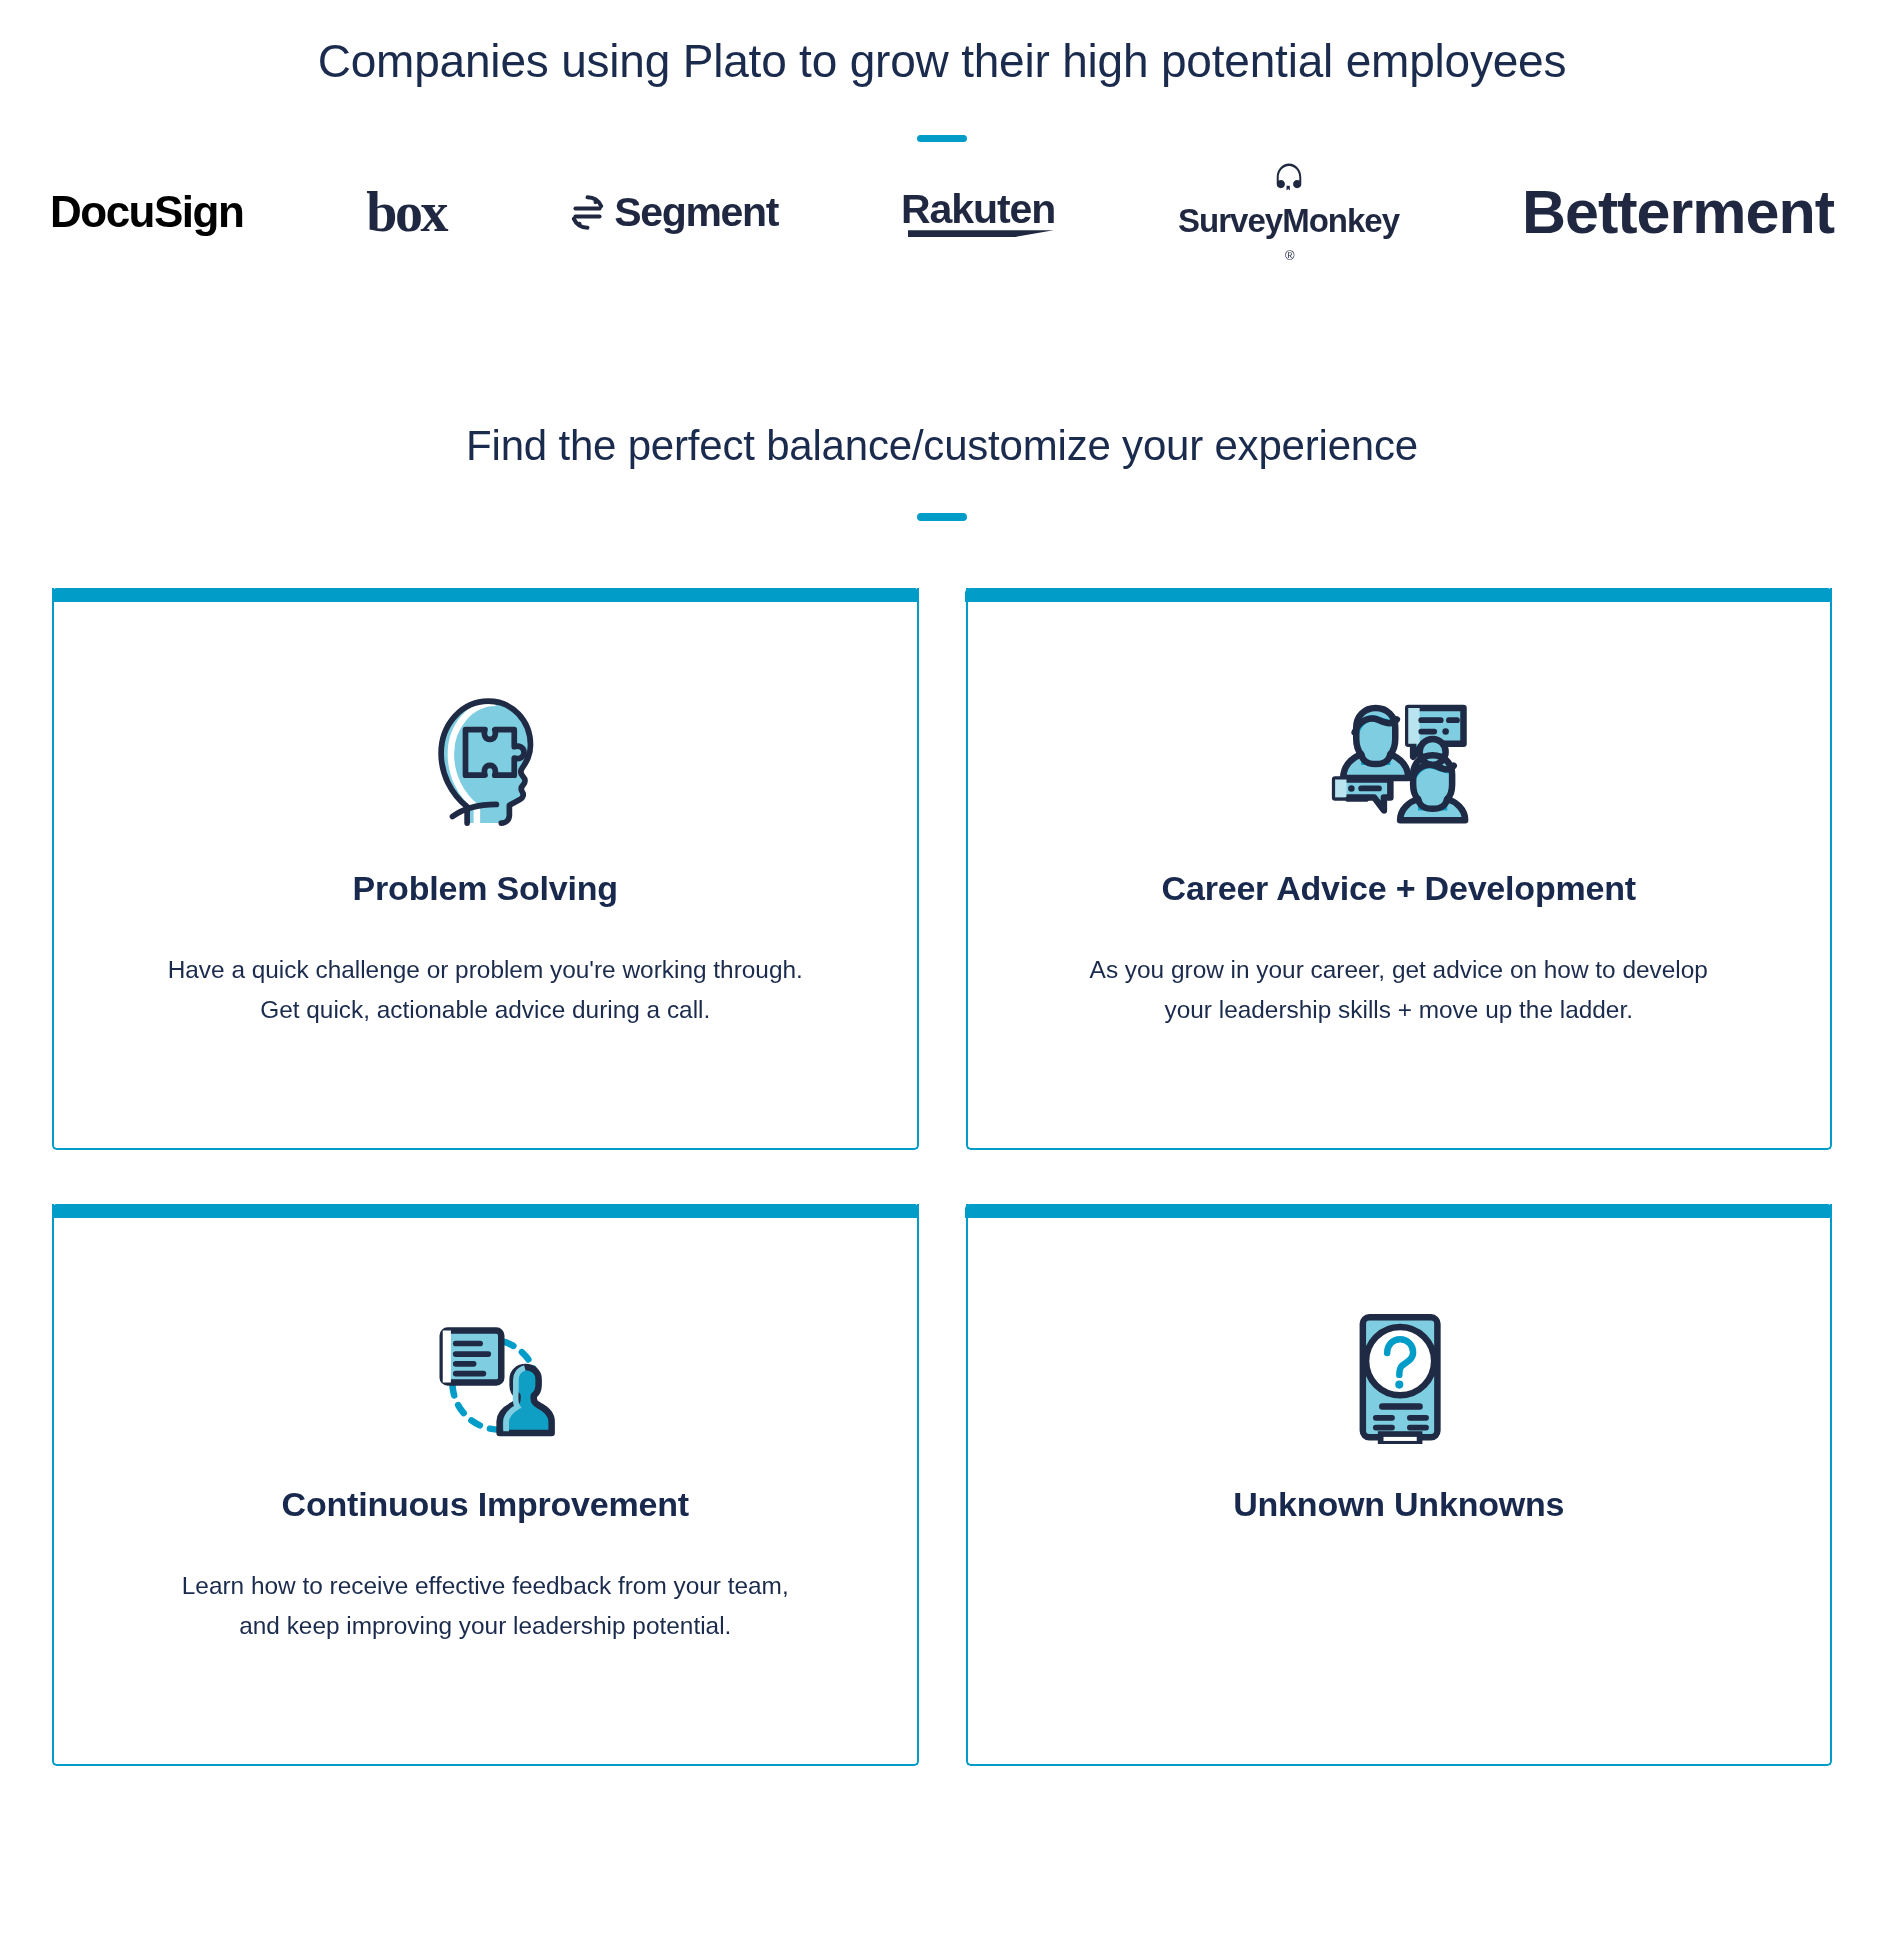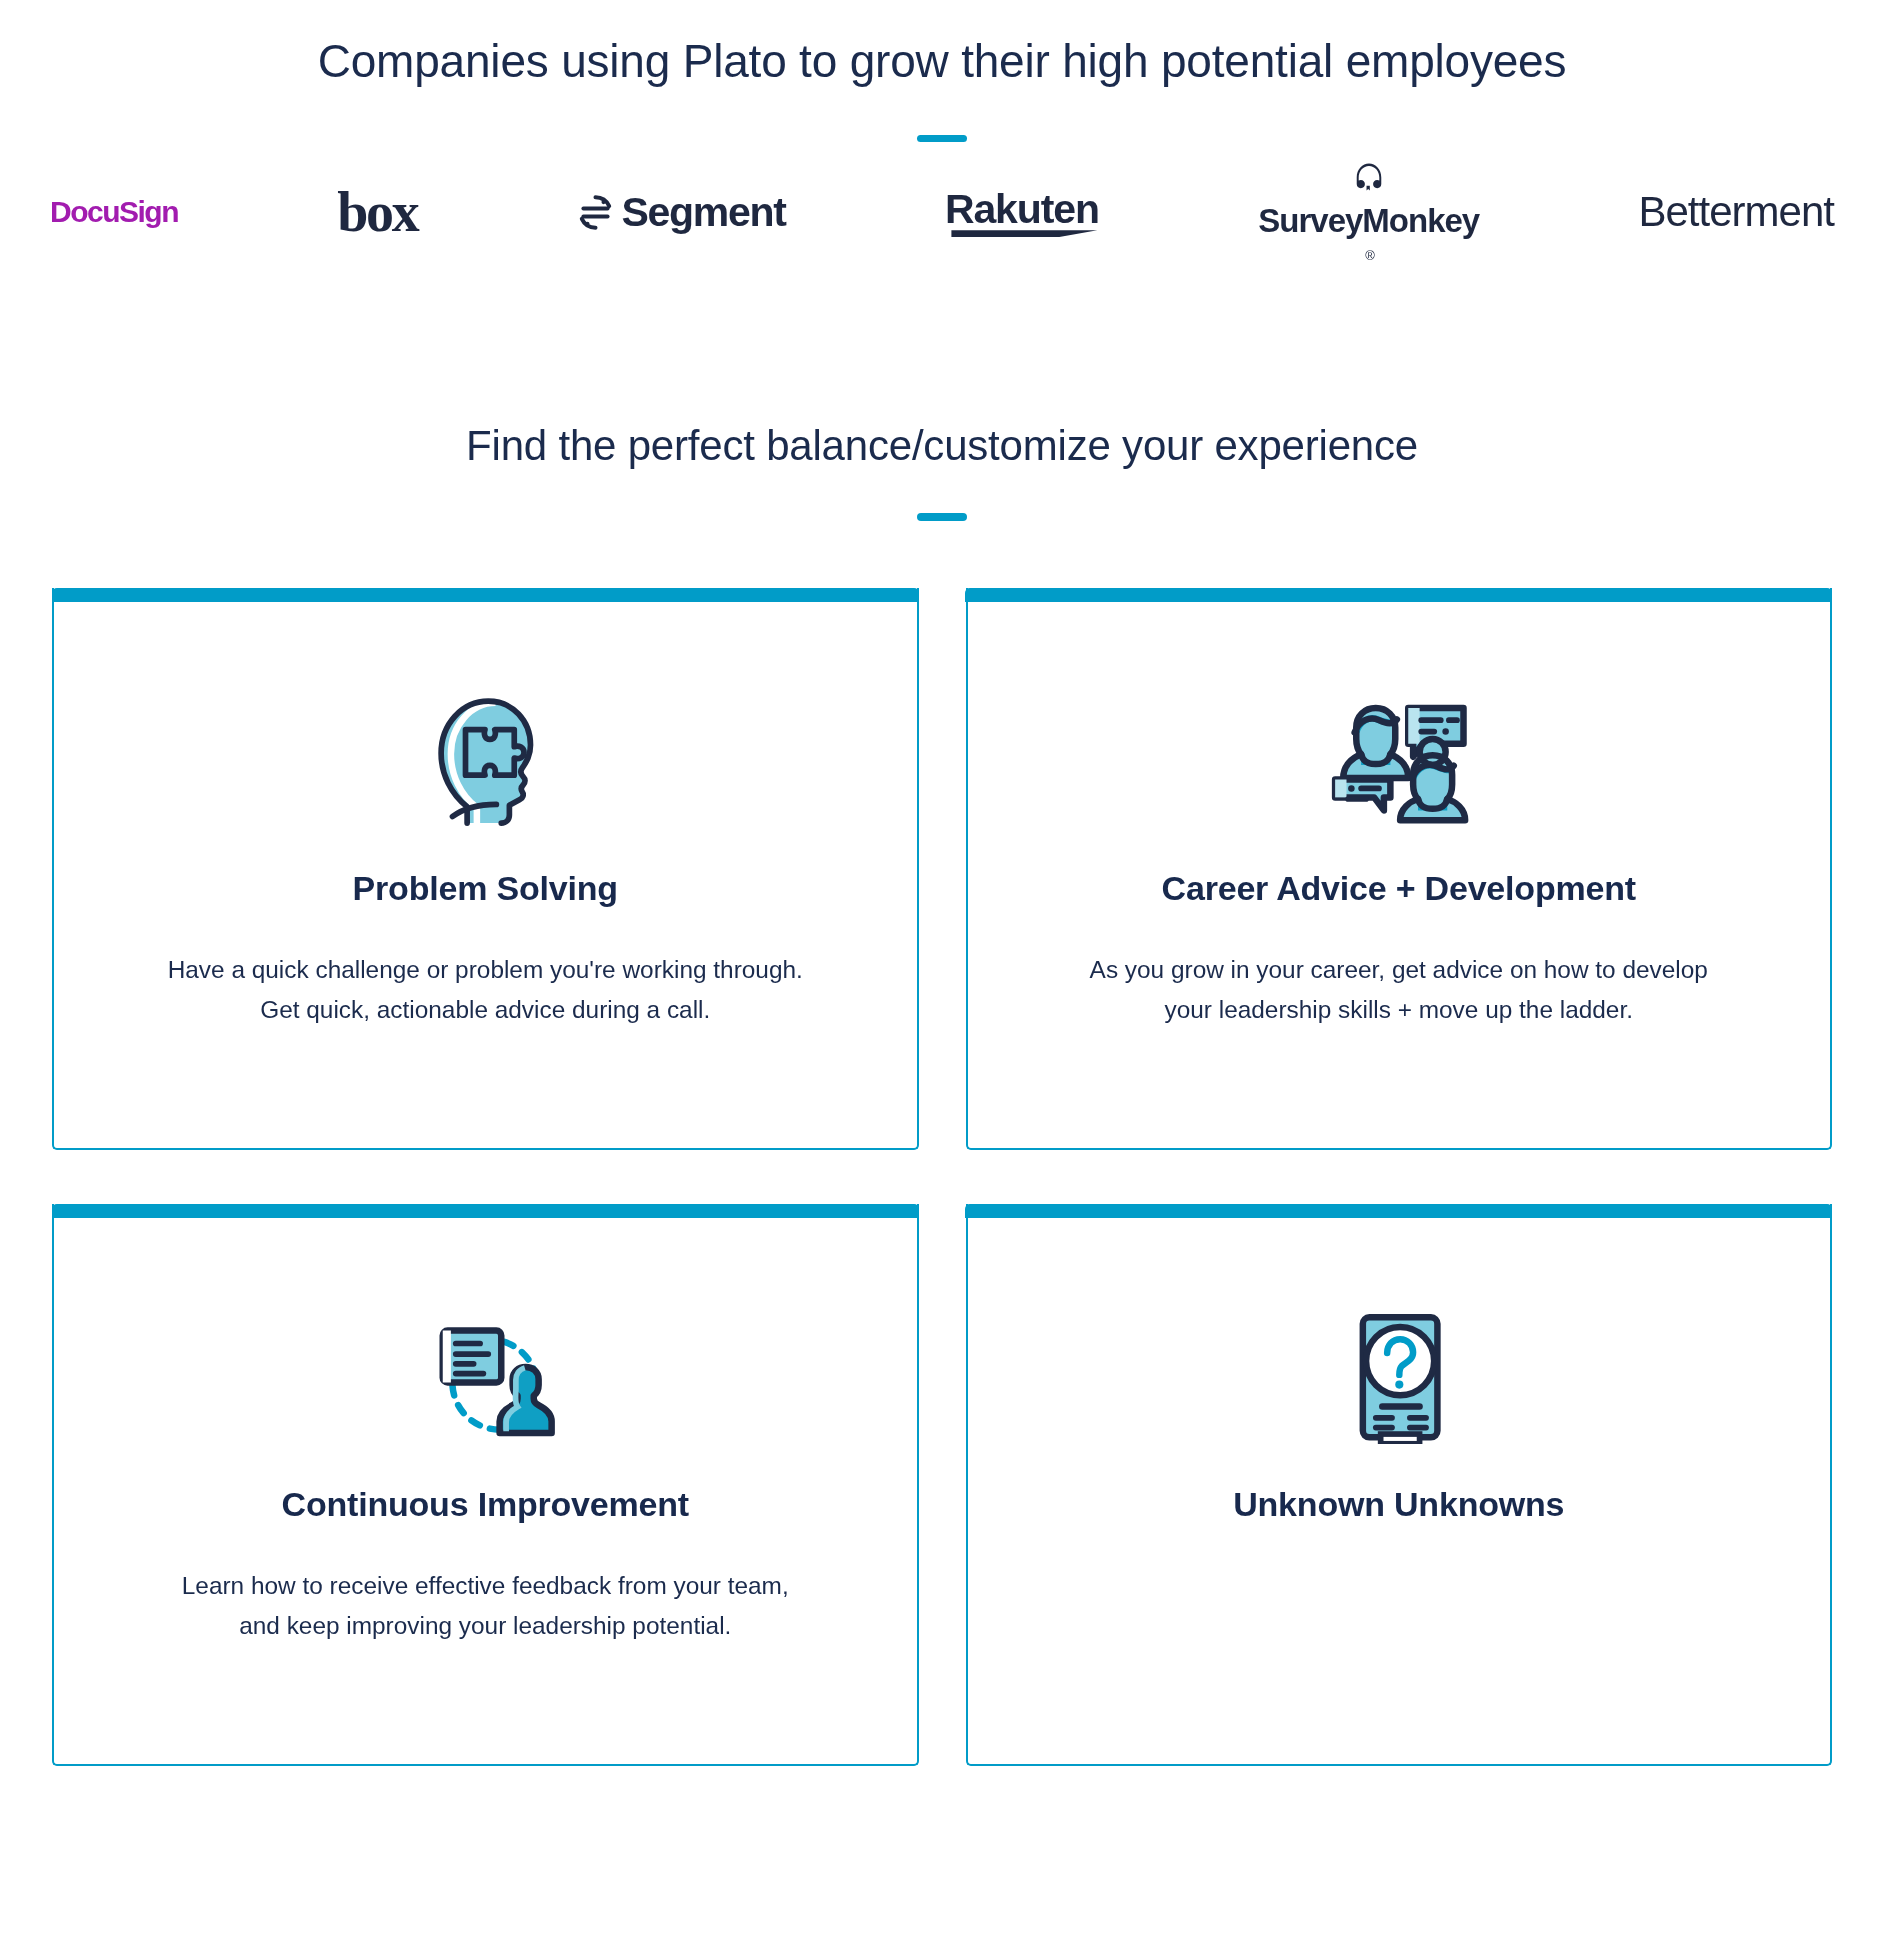--- a/index.html
+++ b/index.html
@@ -59,10 +59,10 @@
   }
 
   .logo-docusign {
-    font-size: 30px;
+    font-size: 44px;
     font-weight: 700;
     letter-spacing: -1.5px;
-    color: #a21caf;
+    color: #000000;
   }
   .logo-box {
     font-size: 56px;

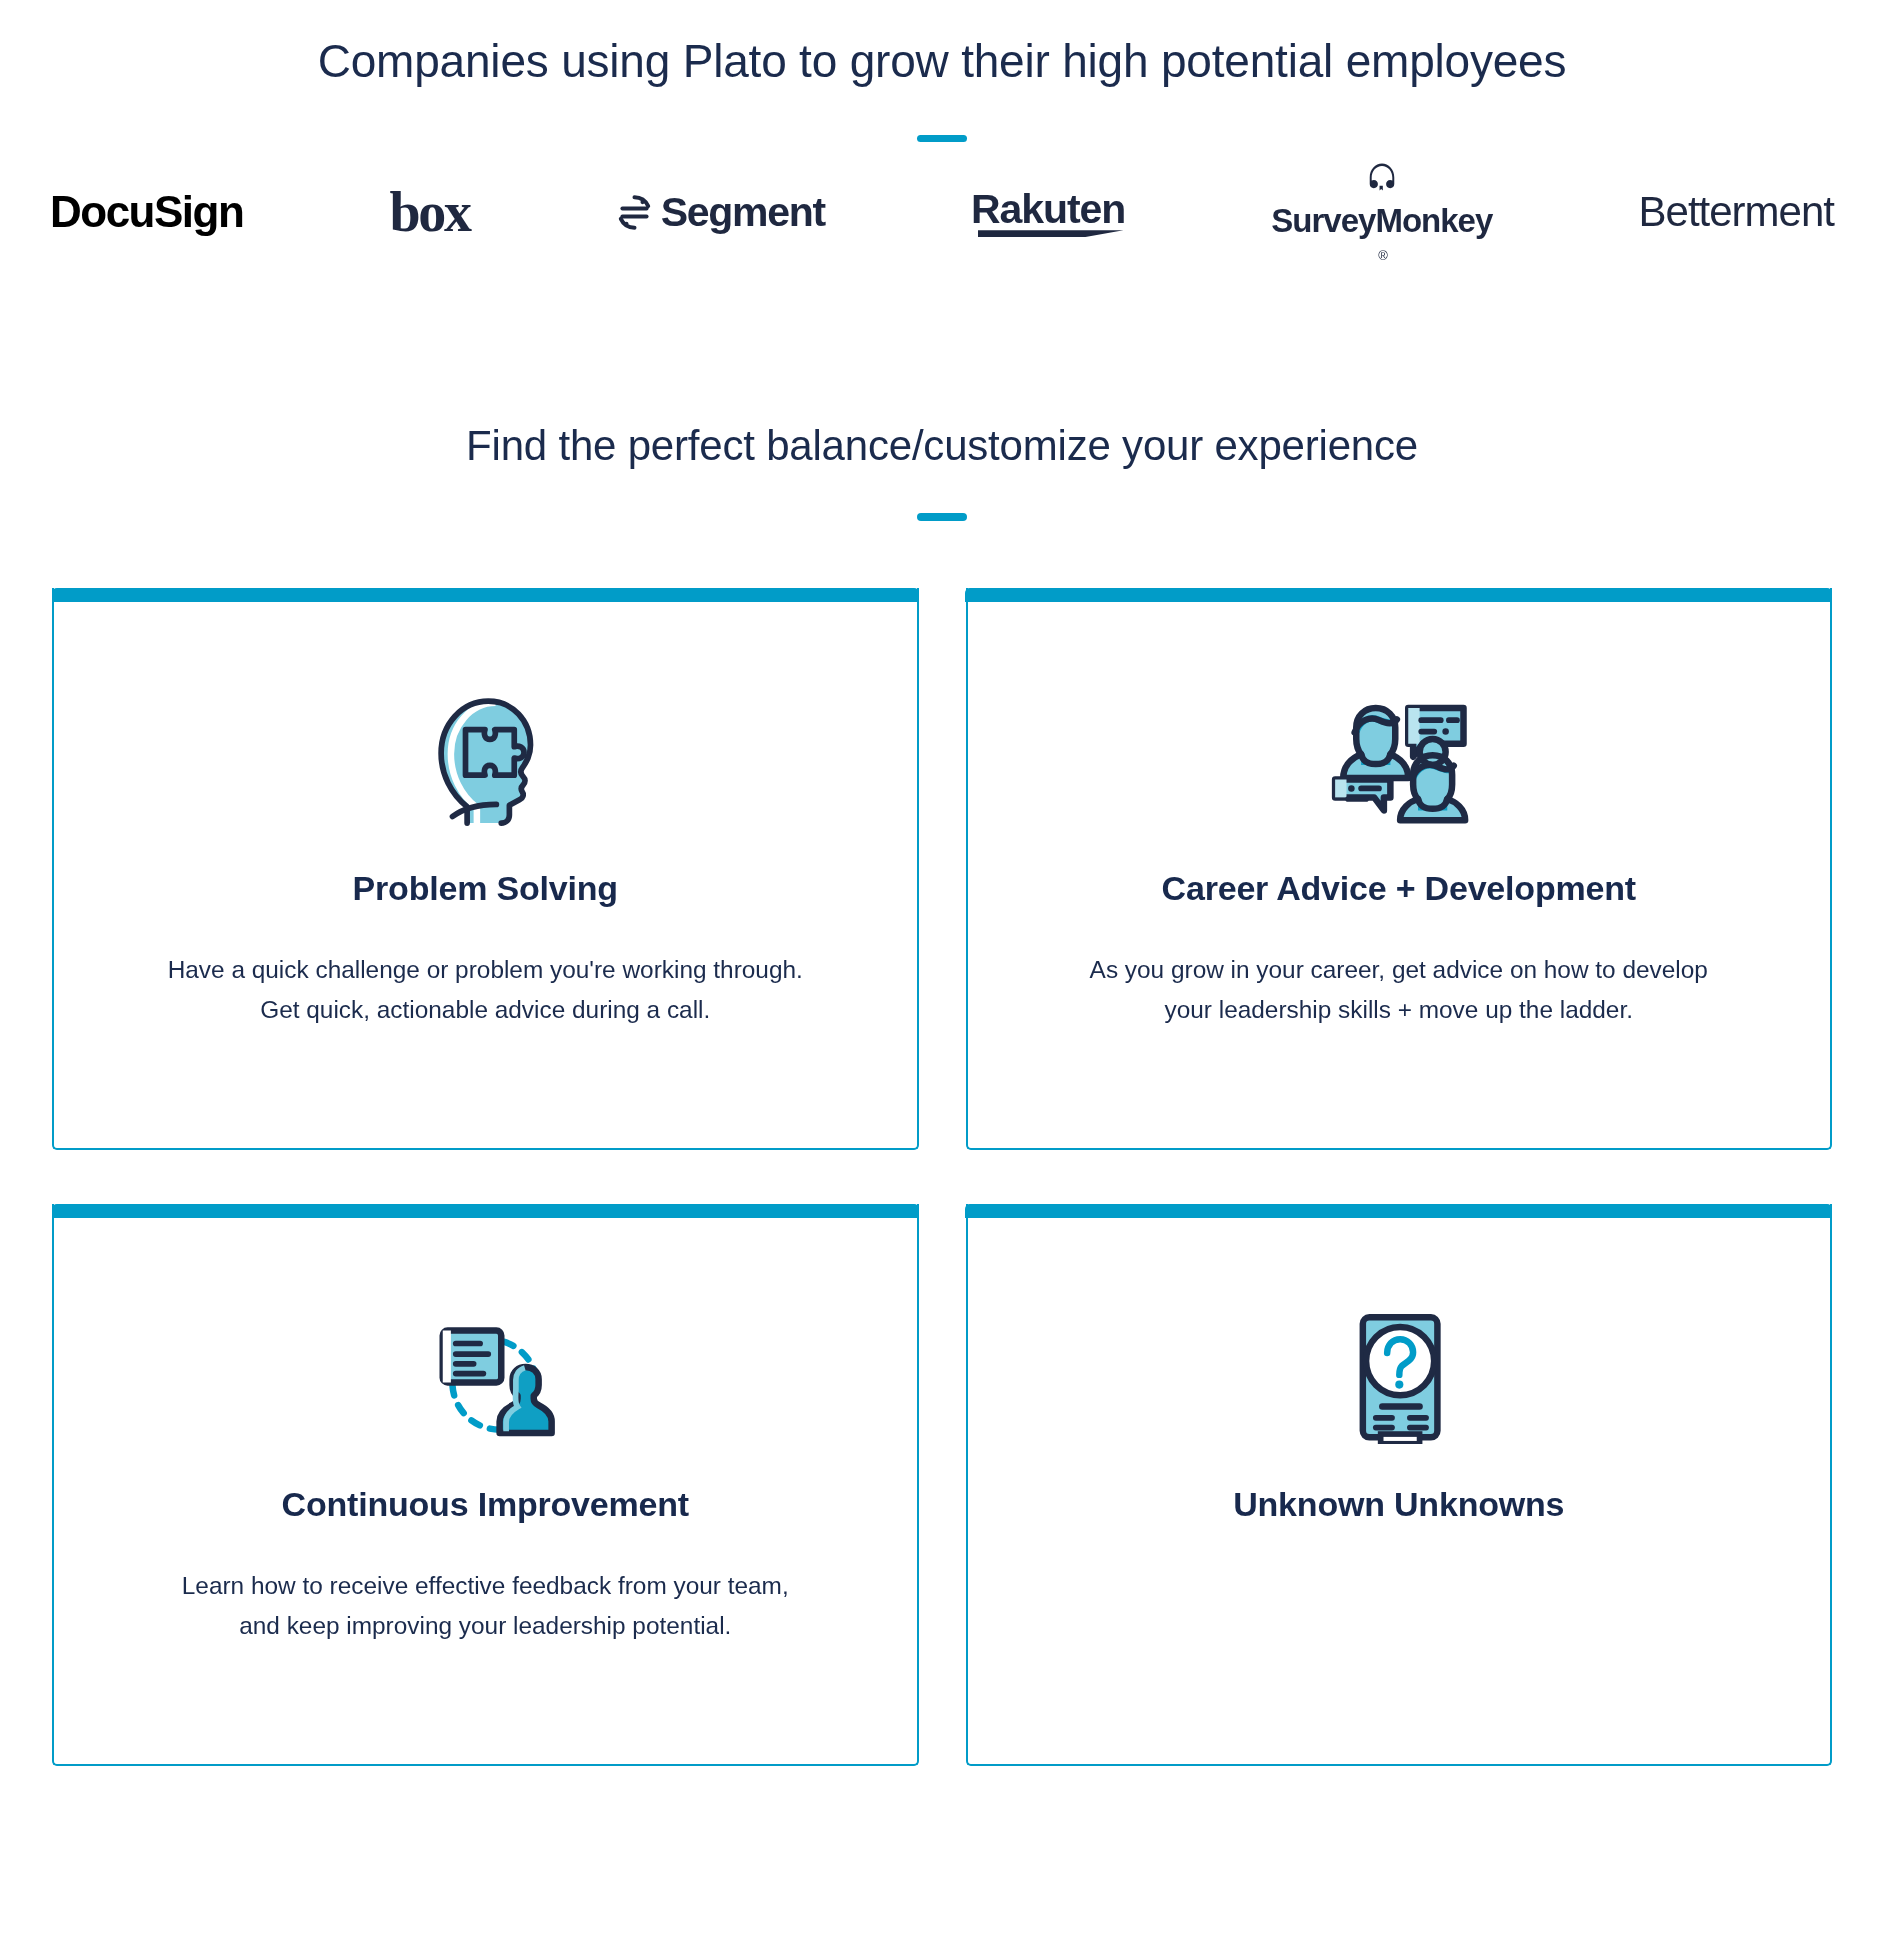--- a/index.html
+++ b/index.html
@@ -115,8 +115,8 @@
     font-weight: 400;
   }
   .logo-betterment {
-    font-size: 42px;
-    font-weight: 400;
+    font-size: 61px;
+    font-weight: 700;
     letter-spacing: -1px;
     color: #1f2840;
   }

